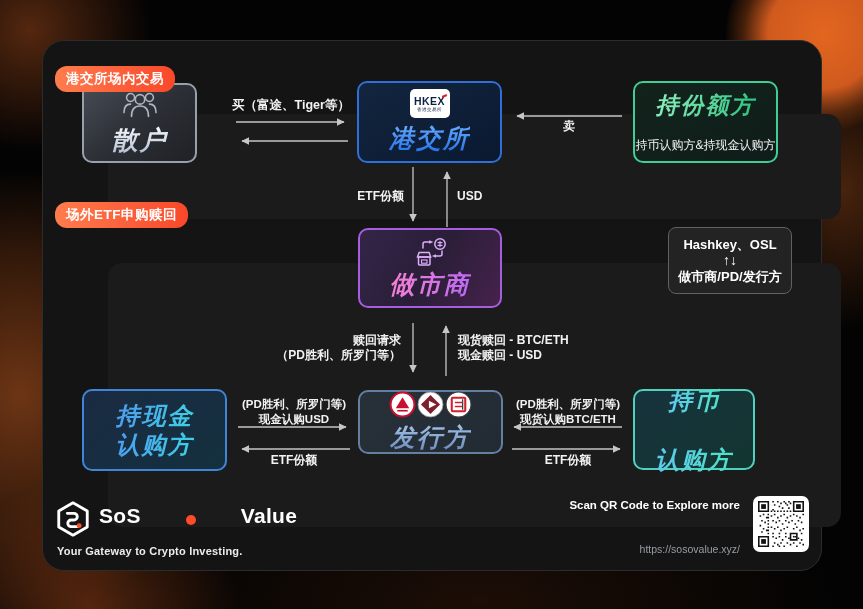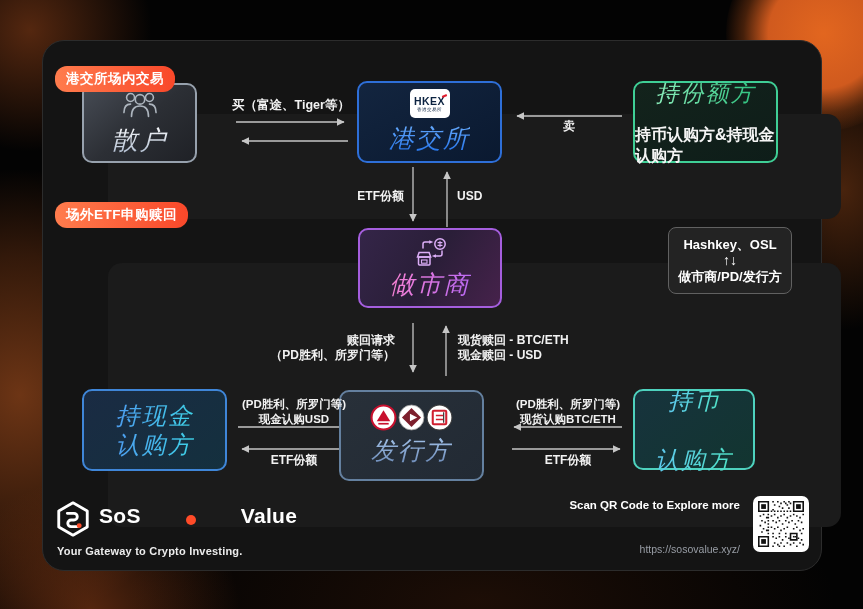--- a/index.html
+++ b/index.html
@@ -34,7 +34,7 @@
 
   .box{position:absolute;z-index:3;border-radius:10px;display:flex;flex-direction:column;
     align-items:center;justify-content:center;box-sizing:border-box;}
-  .gtext{font-style:italic;font-weight:400;letter-spacing:2px;-webkit-background-clip:text;
+  .gtext{font-style:italic;font-weight:700;letter-spacing:2px;-webkit-background-clip:text;
     background-clip:text;color:transparent;display:inline-block;}
 
   #box-retail{left:82px;top:83px;width:115px;height:80px;border:2px solid #97a1ad;

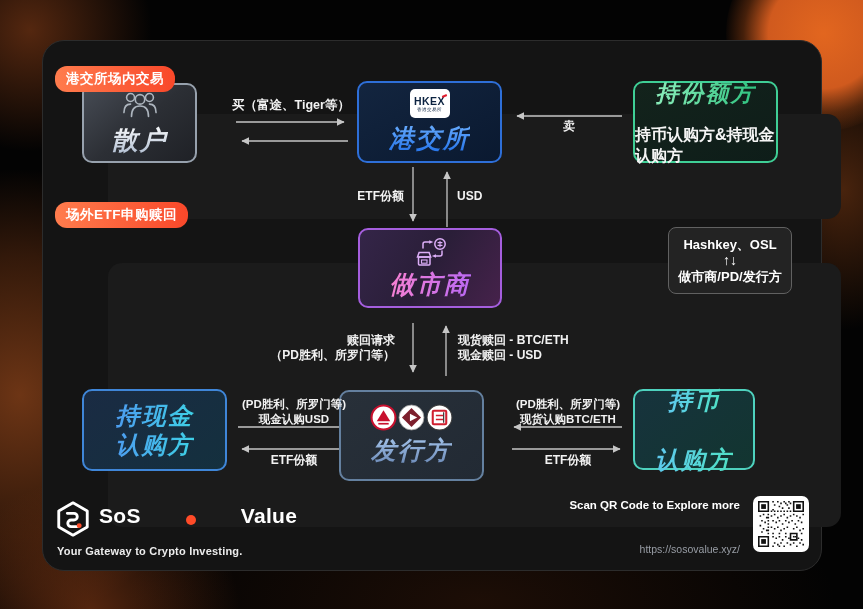--- a/index.html
+++ b/index.html
@@ -53,7 +53,7 @@
   #box-shareholder{left:633px;top:81px;width:145px;height:82px;border:2px solid #3fcf96;
     background:linear-gradient(150deg,#13231c 0%,#0e1d19 100%);}
   #box-shareholder .t{font-size:23px;background-image:linear-gradient(100deg,#8deebc,#2cc27e);}
-  #box-shareholder .sub{color:#f5f5f5;font-size:16px;font-weight:700;margin-top:16px;letter-spacing:0;}
+  #box-shareholder .sub{color:#f5f5f5;font-size:12px;font-weight:400;margin-top:16px;letter-spacing:0;}
 
   #box-mm{left:358px;top:228px;width:144px;height:80px;border:2px solid #a55ede;
     background:linear-gradient(120deg,#342548 0%,#2a1e38 50%,#46224b 100%);}

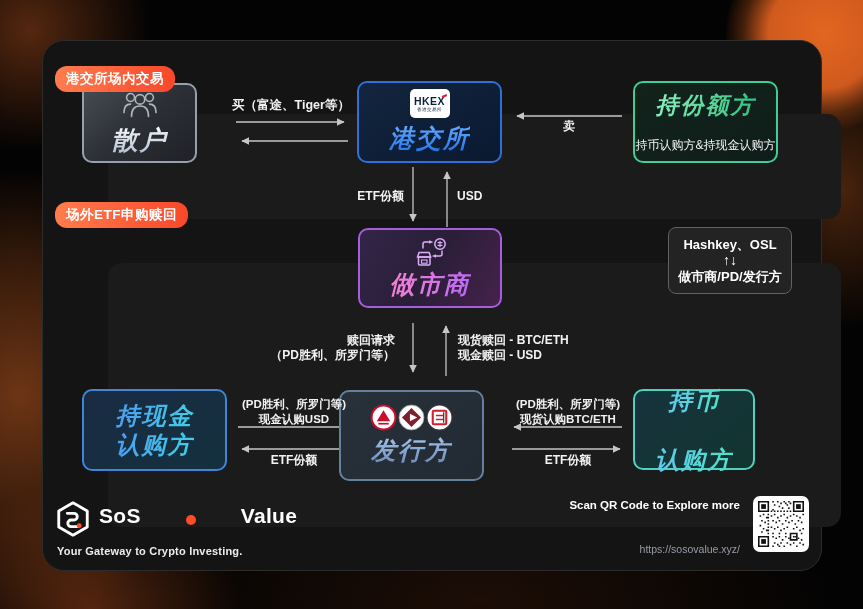--- a/index.html
+++ b/index.html
@@ -81,7 +81,7 @@
   #lbl-sell{left:560px;top:119px;width:18px;text-align:center;}
   #lbl-etf-top{left:328px;top:189px;width:76px;text-align:right;}
   #lbl-usd-top{left:457px;top:189px;width:50px;}
-  #lbl-redeem-l{left:232px;top:333px;width:163px;text-align:right;}
+  #lbl-redeem-l{left:238px;top:333px;width:163px;text-align:right;}
   #lbl-redeem-r{left:458px;top:333px;width:175px;}
   #lbl-cashsub{left:217px;top:397px;width:154px;text-align:center;font-size:11.5px;}
   #lbl-etf-bl{left:244px;top:453px;width:100px;text-align:center;}

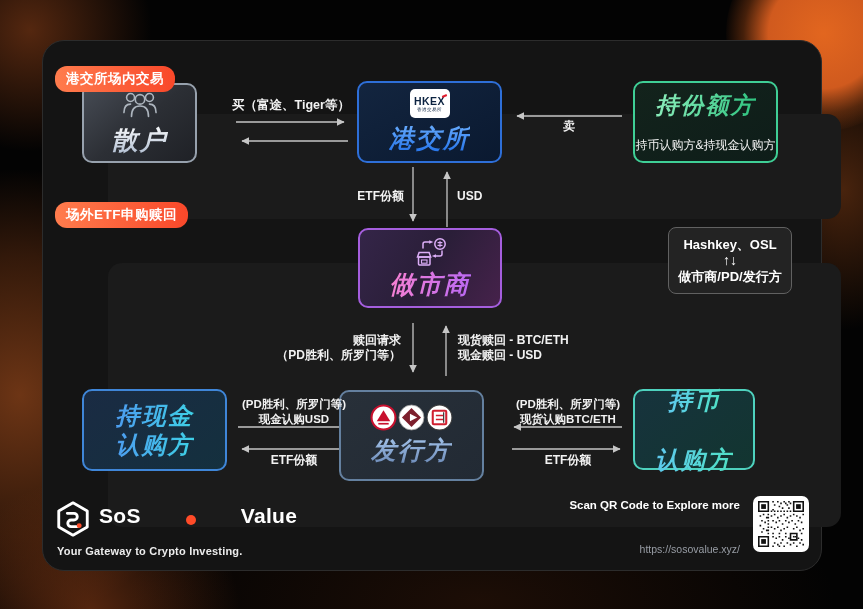--- a/index.html
+++ b/index.html
@@ -67,7 +67,7 @@
     background:linear-gradient(140deg,#1a2b43 0%,#14303e 100%);}
   #box-cash .t{font-size:24px;line-height:29px;background-image:linear-gradient(100deg,#4d9bf0,#3ed2e6);}
 
-  #box-issuer{left:339px;top:390px;width:145px;height:91px;border:2px solid #64809f;
+  #box-issuer{left:358px;top:390px;width:145px;height:64px;border:2px solid #64809f;
     background:linear-gradient(140deg,#283039 0%,#222a34 100%);}
   #box-issuer .t{font-size:25px;background-image:linear-gradient(180deg,#a9c9ef,#6886b4);}
   #issuer-logos{display:flex;gap:1px;margin-bottom:3px;}

